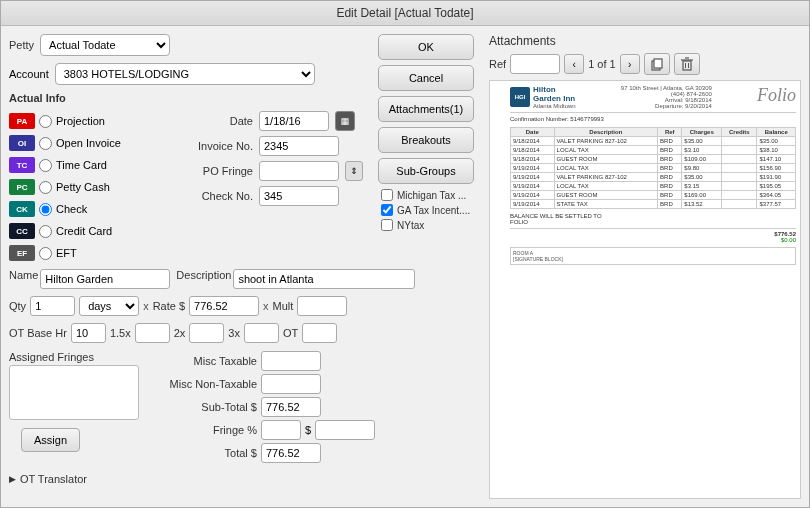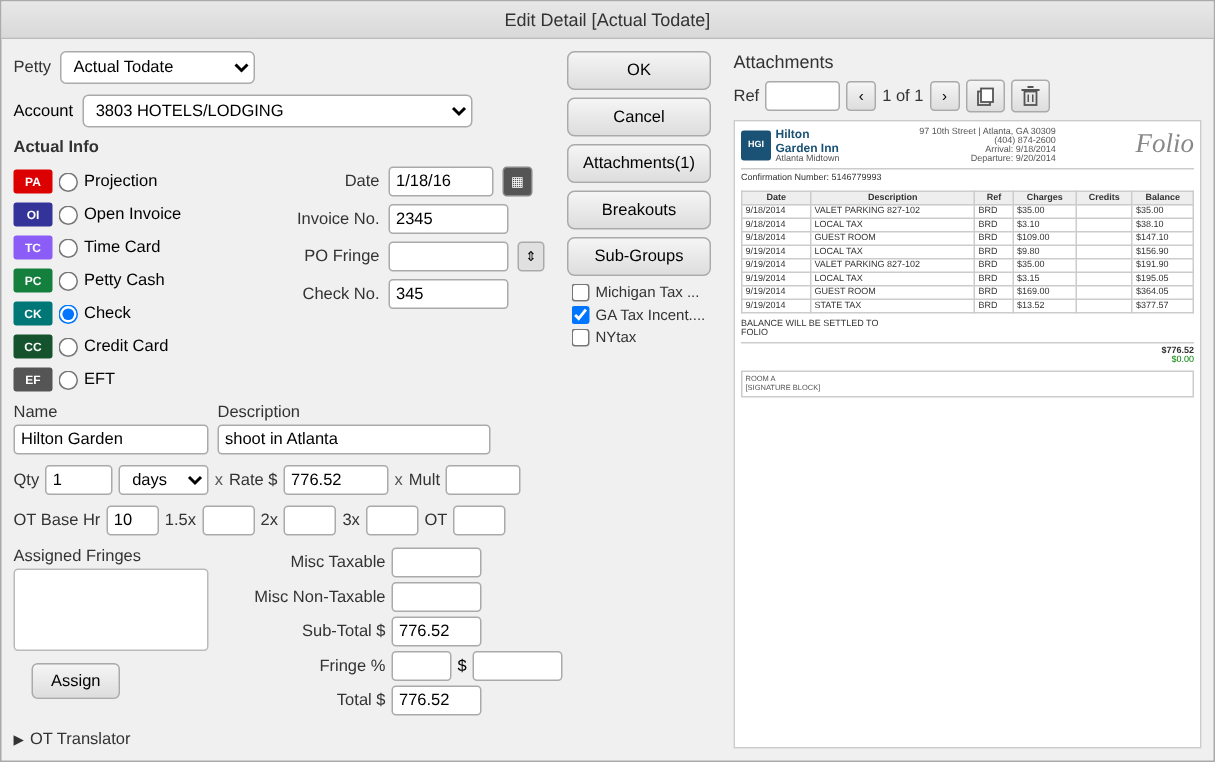--- a/index.html
+++ b/index.html
@@ -306,6 +306,7 @@
       display: flex;
       align-items: center;
       justify-content: center;
+      padding-left: 16px;
     }
     .receipt-img {
       width: 100%;

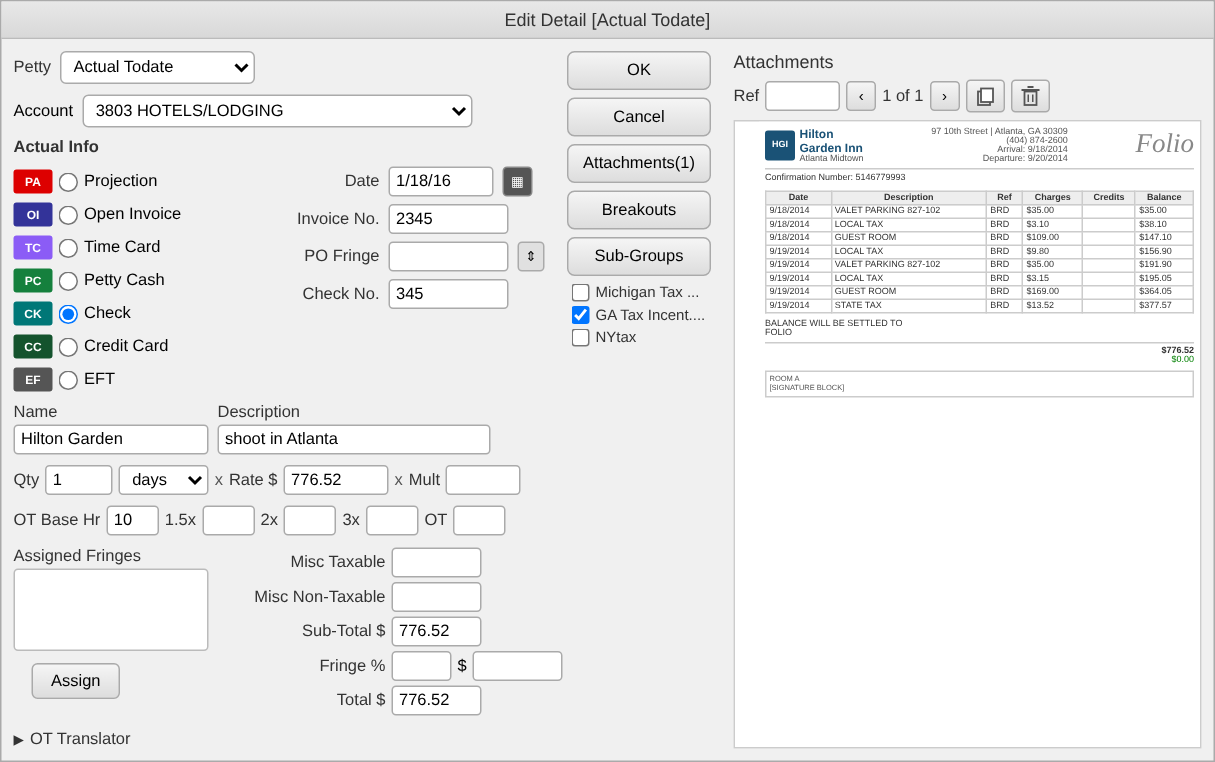--- a/index.html
+++ b/index.html
@@ -96,7 +96,7 @@
     }
     .icon-red { background: #d00; }
     .icon-blue { background: #339; }
-    .icon-green { background: #8b5cf6; }
+    .icon-green { background: #6d28d9; }
     .icon-orange { background: #15803d; }
     .icon-teal { background: #077; }
     .icon-purple { background: #14532d; }

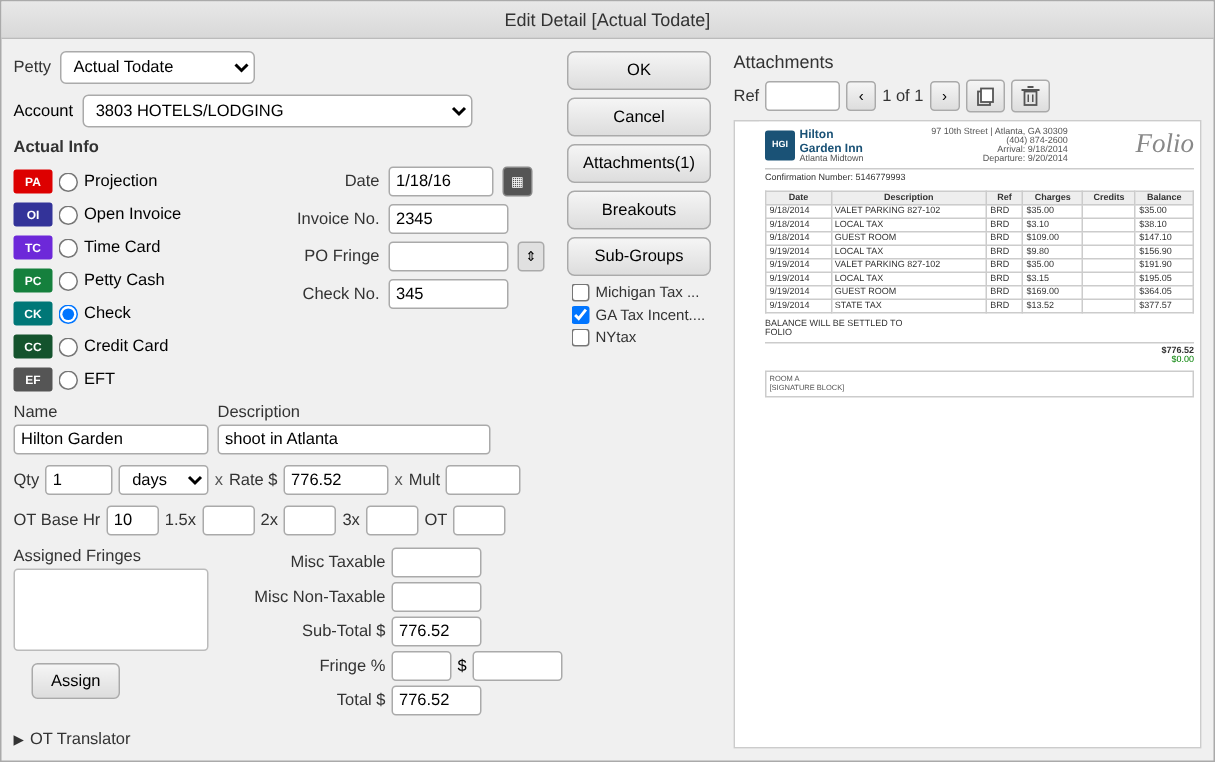--- a/index.html
+++ b/index.html
@@ -99,7 +99,7 @@
     .icon-green { background: #6d28d9; }
     .icon-orange { background: #15803d; }
     .icon-teal { background: #077; }
-    .icon-purple { background: #14532d; }
+    .icon-purple { background: #0f172a; }
     .icon-gray { background: #555; }
     .form-row {
       display: flex;

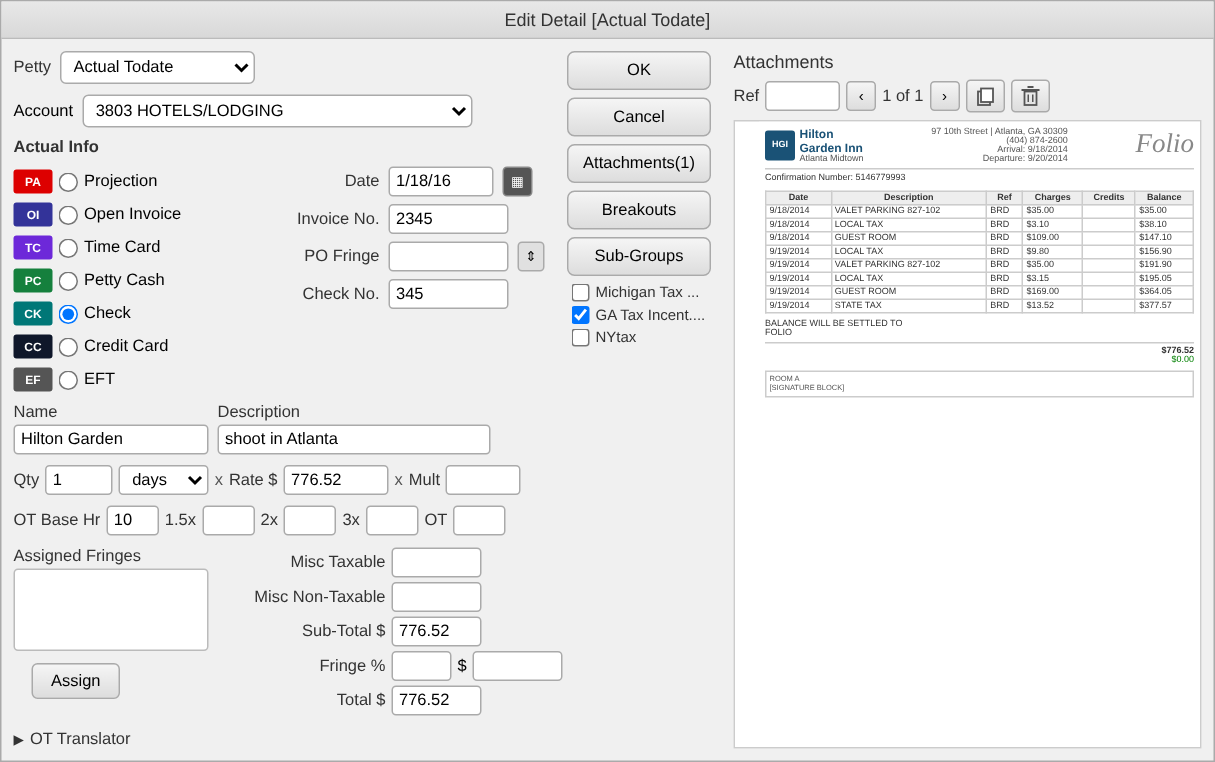--- a/index.html
+++ b/index.html
@@ -150,7 +150,7 @@
       gap: 6px;
       margin-top: 2px;
     }
-    .name-desc-row > div { display: flex; flex-direction: column; gap: 2px; }
+    .name-desc-row > div { display: flex; flex-direction: row; gap: 2px; }
     .name-desc-row label { font-size: 11px; color: #333; }
     .name-input { width: 130px; }
     .desc-input { width: 182px; }

